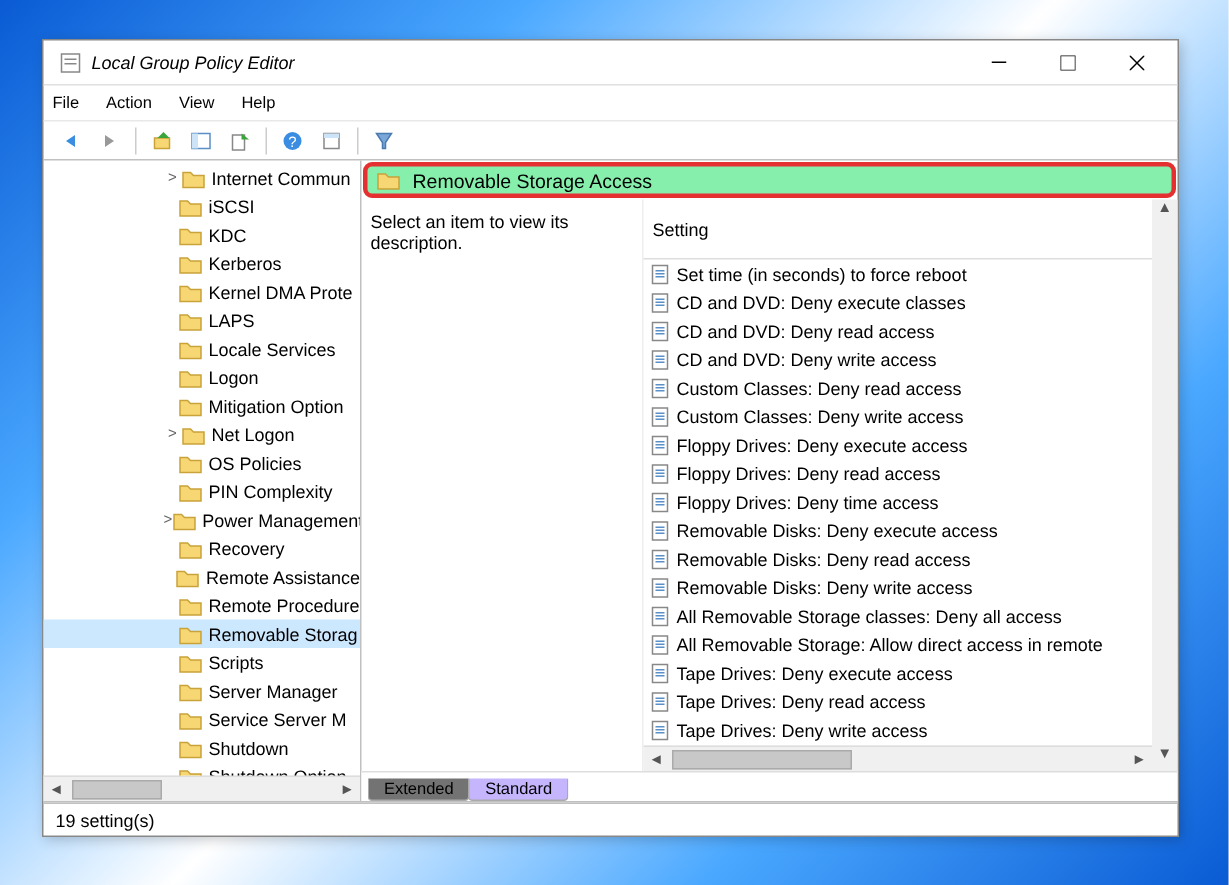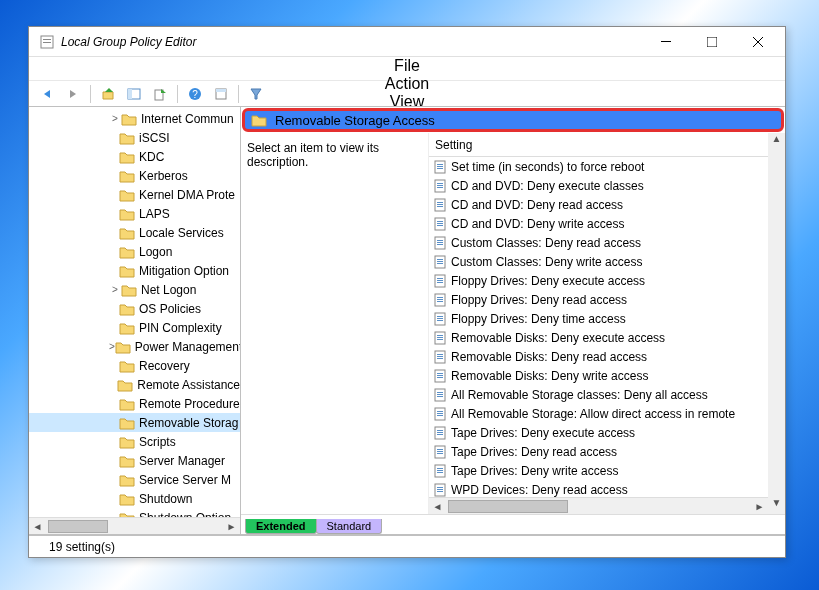--- a/index.html
+++ b/index.html
@@ -9,7 +9,7 @@
 .titlebar .app-icon { width: 16px; height: 16px; margin: 0 6px; }
 .titlebar .title { font-size: 12px; flex: 1; }
 .titlebar .win-btn { width: 46px; height: 30px; display: flex; align-items: center; justify-content: center; font-size: 13px; }
-.menubar { height: 24px; display: flex; align-items: center; padding: 0 6px; font-size: 16px; border-bottom: 1px solid #e8e8e8; flex-direction: column; }
+.menubar { height: 24px; display: flex; align-items: center; padding: 0 6px; font-size: 11px; gap: 18px; border-bottom: 1px solid #e8e8e8; }
 .toolbar { height: 26px; display: flex; align-items: center; padding: 0 6px; gap: 2px; border-bottom: 1px solid #c0c0c0; }
 .tool-btn { width: 24px; height: 22px; display: flex; align-items: center; justify-content: center; border: 1px solid transparent; }
 .tool-sep { width: 1px; height: 18px; background: #ccc; margin: 0 3px; }

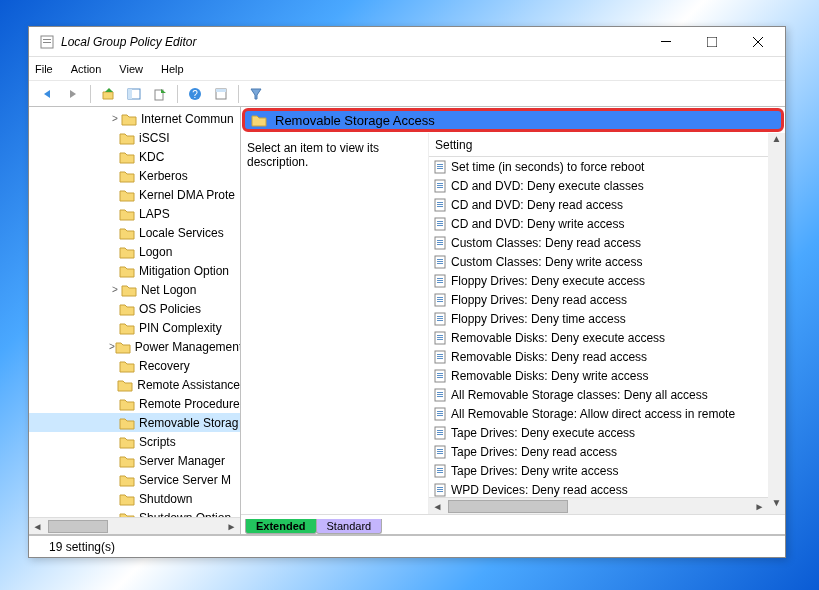--- a/index.html
+++ b/index.html
@@ -25,7 +25,7 @@
 .h-scroll { height: 17px; border-top: 1px solid #ddd; display: flex; align-items: center; background: #f0f0f0; }
 .h-thumb { height: 13px; background: #c8c8c8; border: 1px solid #aaa; }
 .right-pane { flex: 1; display: flex; flex-direction: column; min-width: 0; }
-.detail-header { height: 24px; background: #3b82f6; border: 3px solid #e43030; border-radius: 6px; display: flex; align-items: center; padding: 0 6px; font-size: 13px; margin: 1px; }
+.detail-header { height: 24px; background: #86efac; border: 3px solid #e43030; border-radius: 6px; display: flex; align-items: center; padding: 0 6px; font-size: 13px; margin: 1px; }
 .detail-header .folder { width: 16px; height: 14px; margin-right: 8px; }
 .detail-body { flex: 1; display: flex; min-height: 0; }
 .desc-col { width: 188px; padding: 8px 6px; font-size: 12px; border-right: 1px solid #eee; }

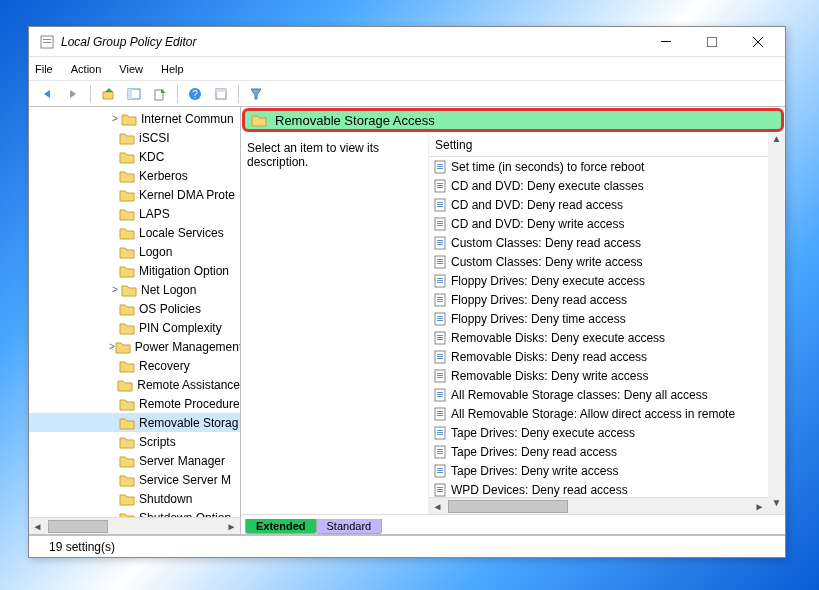--- a/index.html
+++ b/index.html
@@ -30,7 +30,7 @@
 .detail-body { flex: 1; display: flex; min-height: 0; }
 .desc-col { width: 188px; padding: 8px 6px; font-size: 12px; border-right: 1px solid #eee; }
 .list-col { flex: 1; display: flex; flex-direction: column; min-height: 0; }
-.list-header { height: 24px; border-bottom: 1px solid #ddd; display: flex; align-items: center; padding: 0 6px; font-size: 12px; font-weight: 400; }
+.list-header { height: 40px; border-bottom: 1px solid #ddd; display: flex; align-items: center; padding: 0 6px; font-size: 12px; font-weight: 400; }
 .list-body { flex: 1; overflow: hidden; position: relative; }
 .list-item { display: flex; align-items: center; height: 19px; font-size: 12px; padding: 0 4px; white-space: nowrap; }
 .list-item .setting-icon { width: 14px; height: 14px; margin-right: 4px; flex-shrink: 0; }

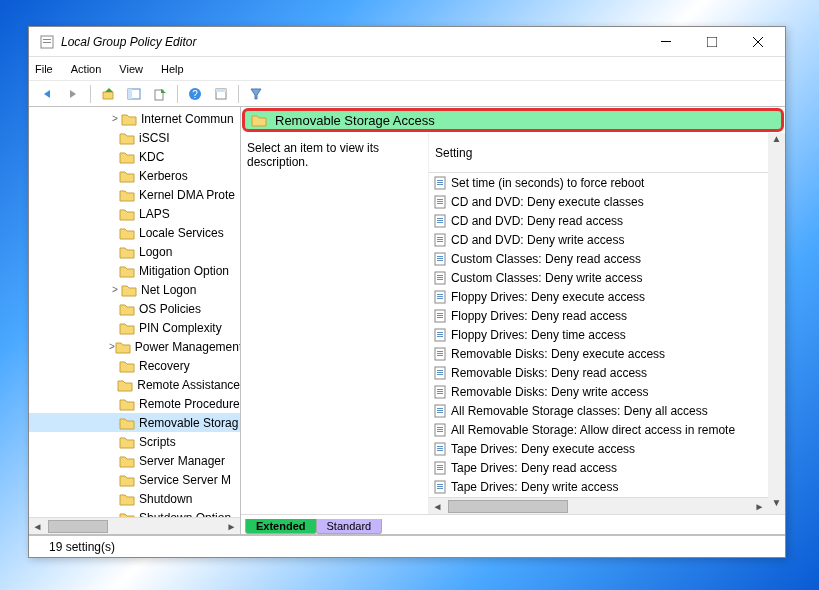--- a/index.html
+++ b/index.html
@@ -40,7 +40,7 @@
 .v-track { flex: 1; }
 .tabs { height: 20px; display: flex; align-items: flex-end; font-size: 11px; padding-left: 4px; background: #fff; border-top: 1px solid #ddd; }
 .tab { border: 1px solid #aaa; border-top: none; padding: 1px 10px; background: #c4b5fd; margin-right: -1px; border-radius: 0 0 3px 3px; }
-.tab.active { background: #22c55e; font-weight: 700; }
+.tab.active { background: #737373; font-weight: 400; }
 .statusbar { height: 22px; display: flex; align-items: center; padding: 0 20px; font-size: 12px; border-top: 1px solid #c0c0c0; }
 svg { display: block; }
 </style>

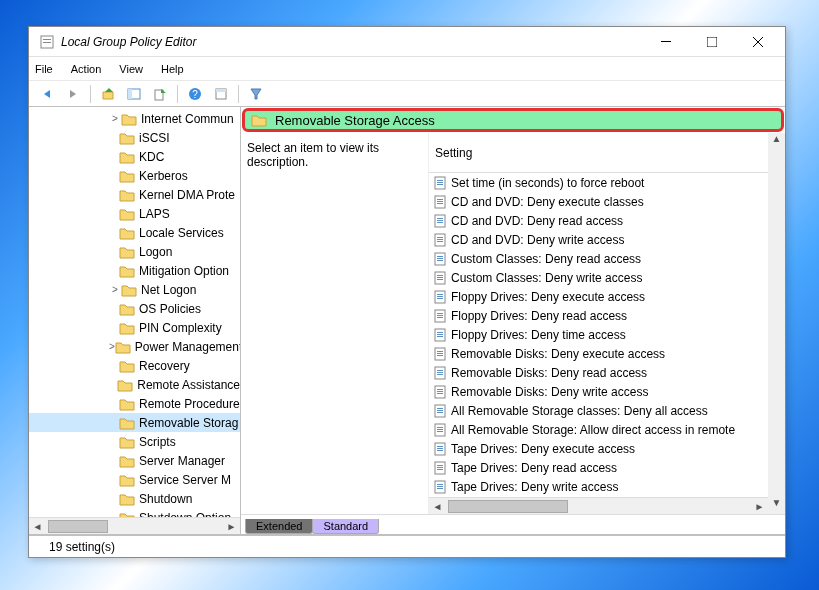--- a/index.html
+++ b/index.html
@@ -41,7 +41,7 @@
 .tabs { height: 20px; display: flex; align-items: flex-end; font-size: 11px; padding-left: 4px; background: #fff; border-top: 1px solid #ddd; }
 .tab { border: 1px solid #aaa; border-top: none; padding: 1px 10px; background: #c4b5fd; margin-right: -1px; border-radius: 0 0 3px 3px; }
 .tab.active { background: #737373; font-weight: 400; }
-.statusbar { height: 22px; display: flex; align-items: center; padding: 0 20px; font-size: 12px; border-top: 1px solid #c0c0c0; }
+.statusbar { height: 22px; display: flex; align-items: center; padding: 0 8px; font-size: 12px; border-top: 1px solid #c0c0c0; }
 svg { display: block; }
 </style>
 </head>

